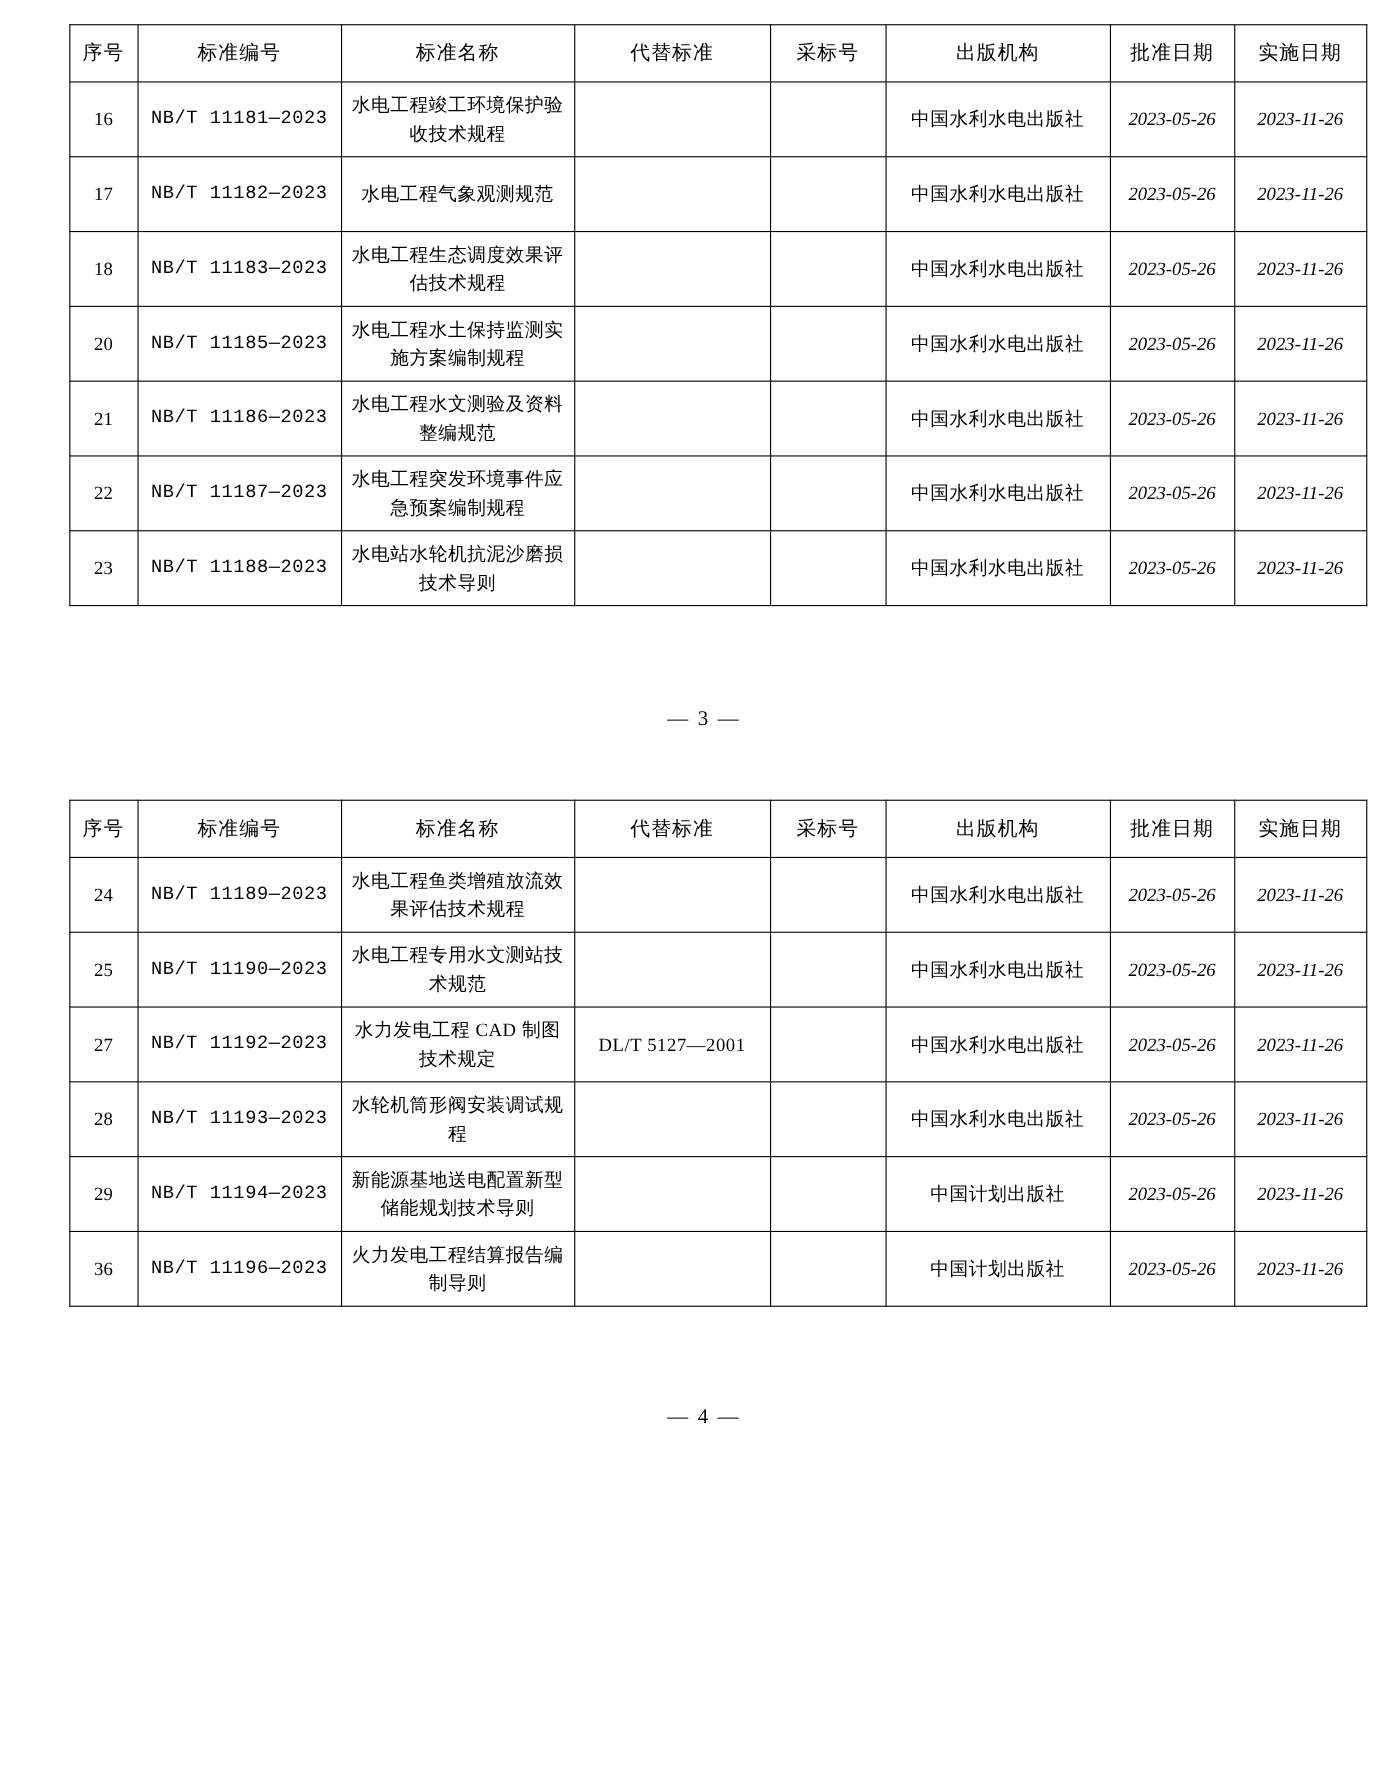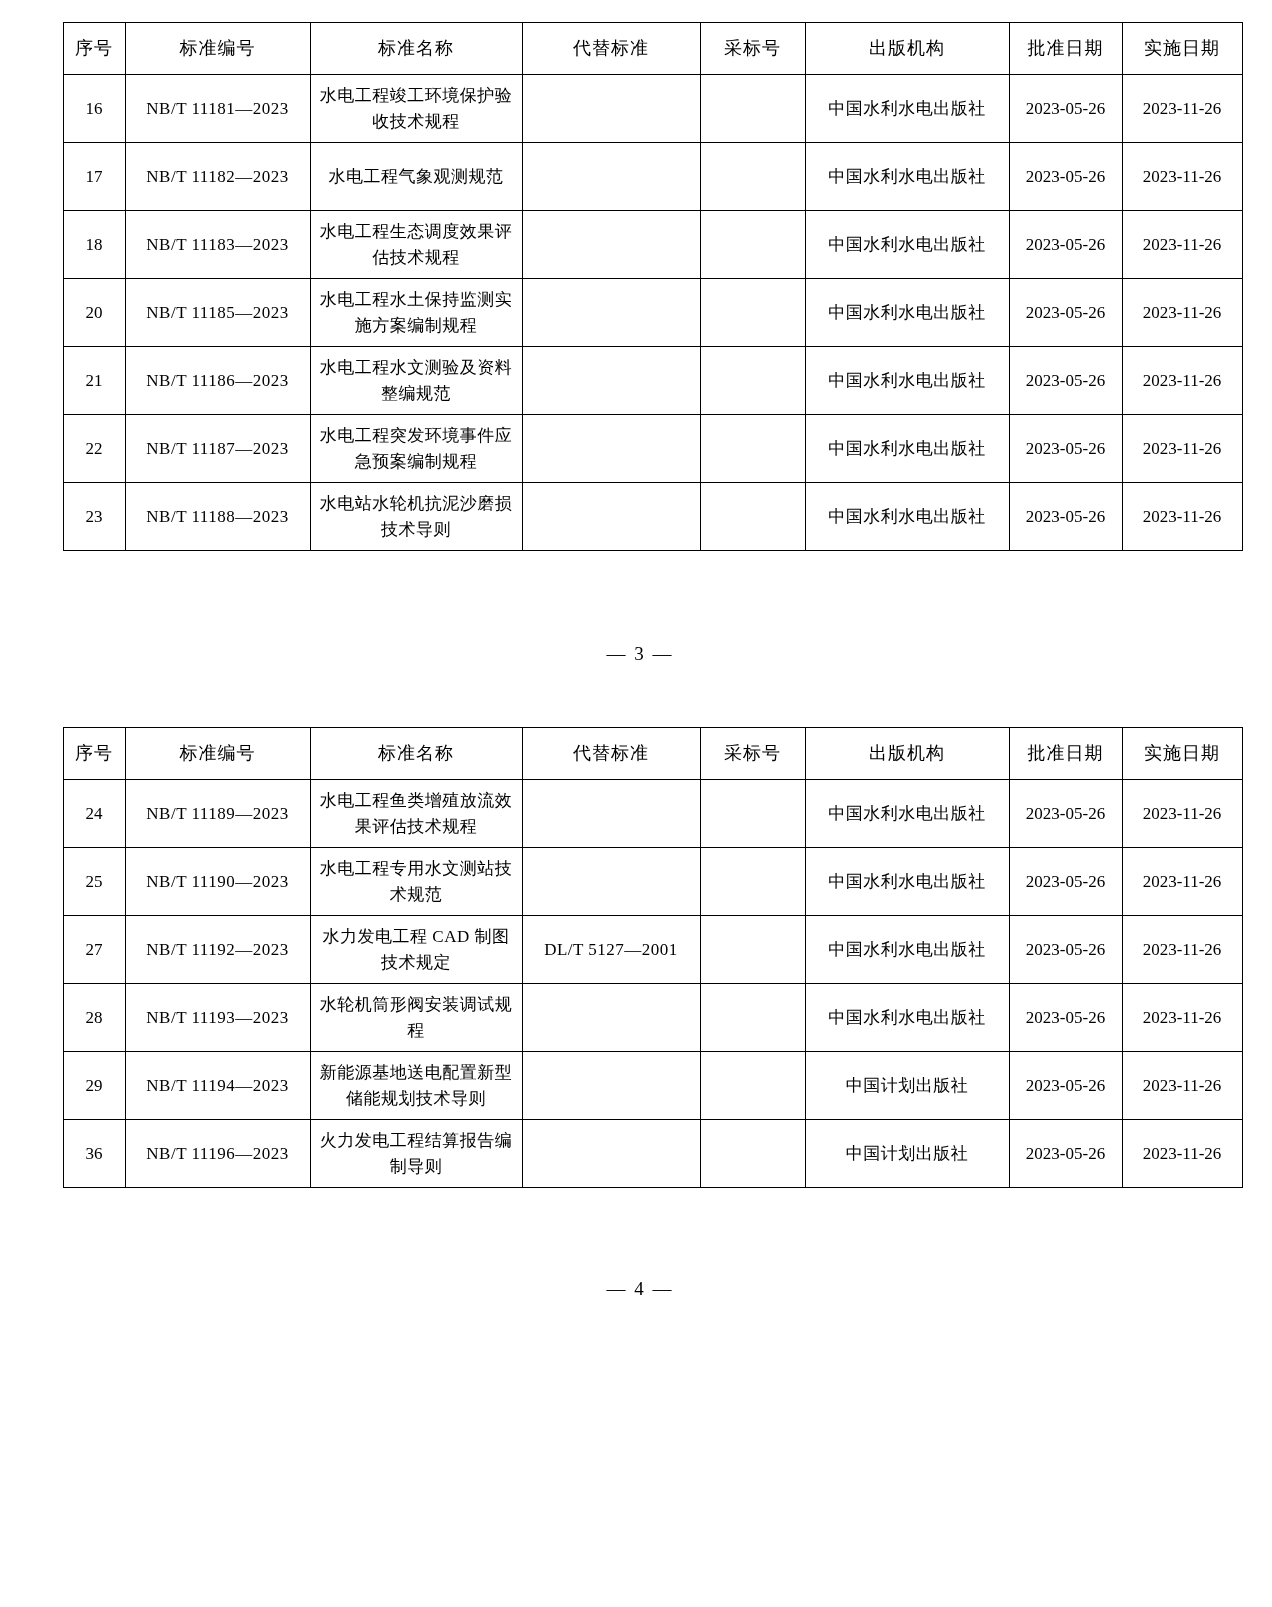--- a/index.html
+++ b/index.html
@@ -55,7 +55,7 @@
   col.c-impl    { width: 120px; }
 
   td.cell-seq     { font-size: 17px; }
-  td.cell-code    { font-size: 17px; letter-spacing: 0.5px; }
+  td.cell-code    { font-size: 17px; letter-spacing: 0.5px; font-family: Liberation Mono, monospace; }
   td.cell-name    { font-size: 17px; letter-spacing: 0.5px; margin-top: 36px; }
   td.cell-replace { font-size: 17px; letter-spacing: 0.5px; }
   td.cell-adopt   { font-size: 17px; }

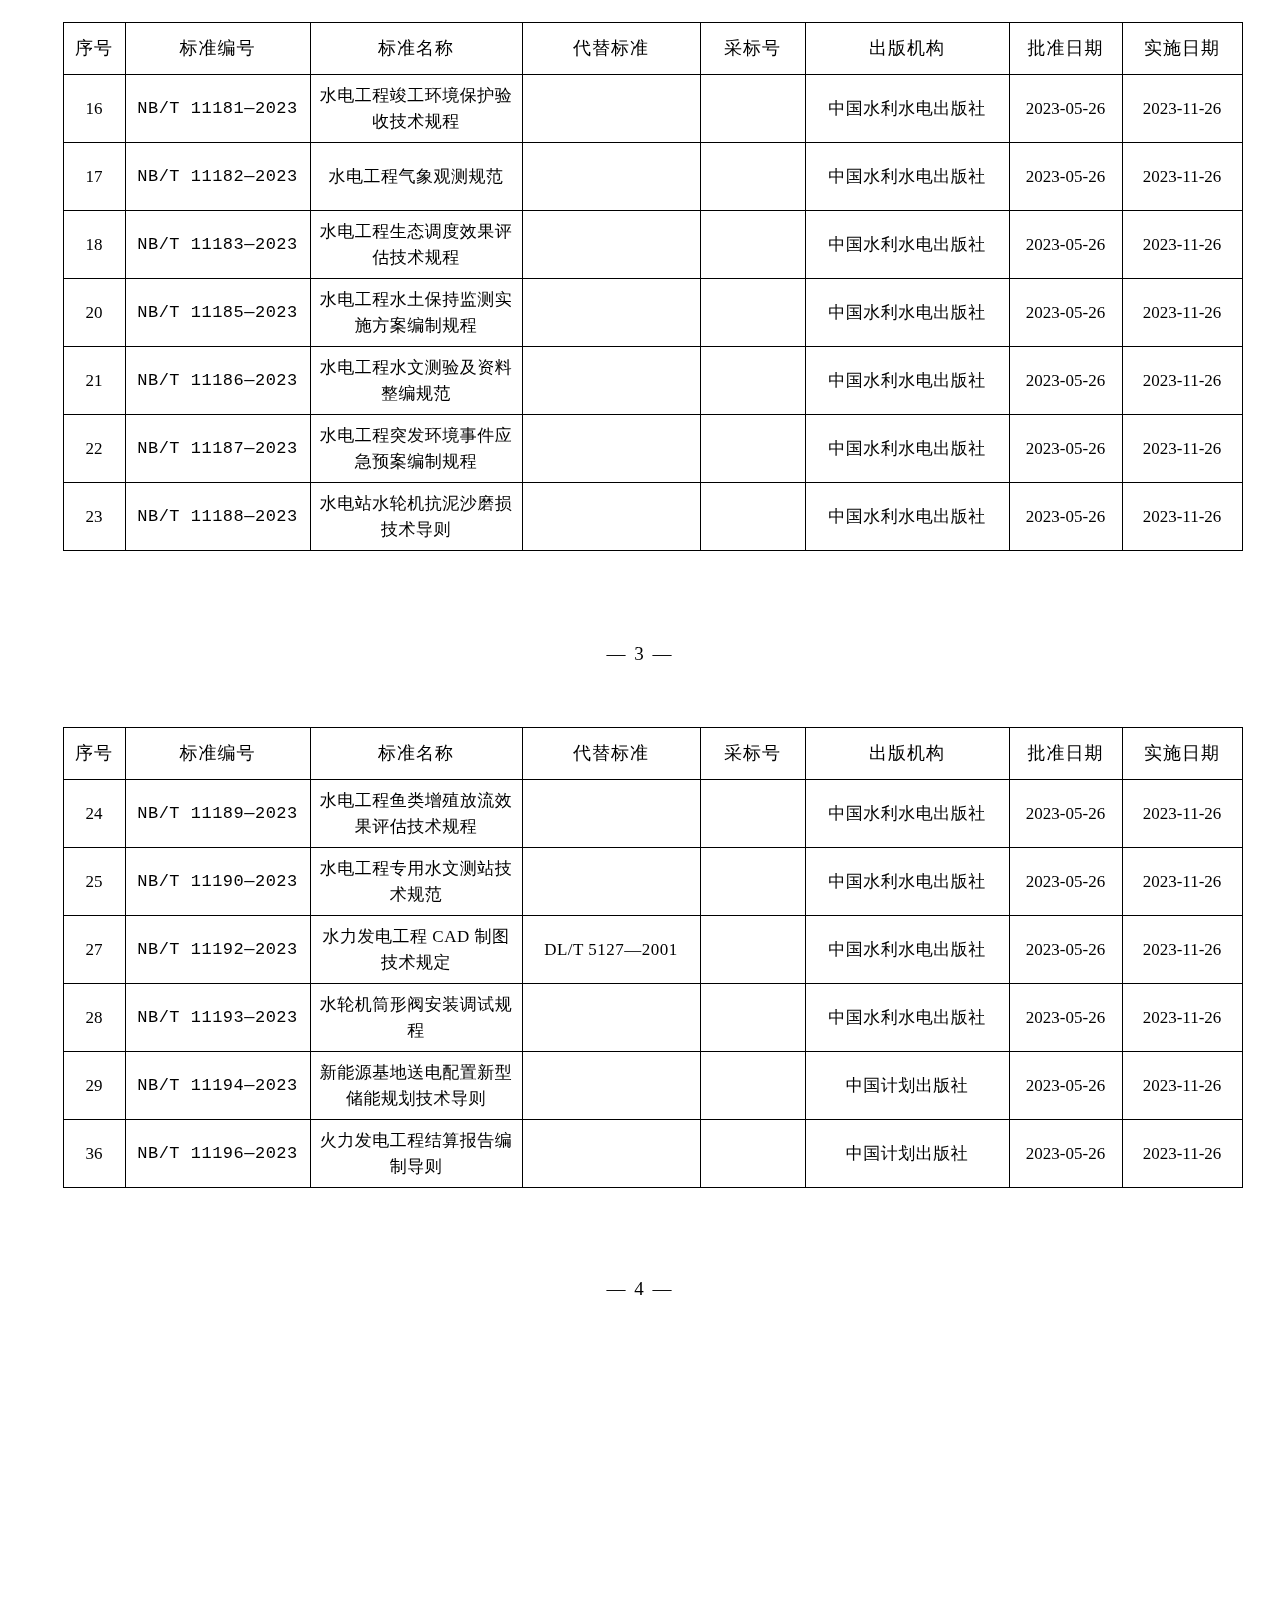--- a/index.html
+++ b/index.html
@@ -60,7 +60,7 @@
   td.cell-replace { font-size: 17px; letter-spacing: 0.5px; }
   td.cell-adopt   { font-size: 17px; }
   td.cell-pub     { font-size: 17px; letter-spacing: 0.5px; }
-  td.cell-approve { font-size: 16px; }
+  td.cell-approve { font-size: 16px; font-style: italic; }
   td.cell-impl    { font-size: 16px; }
 
   .row-h2 { height: 68px; }

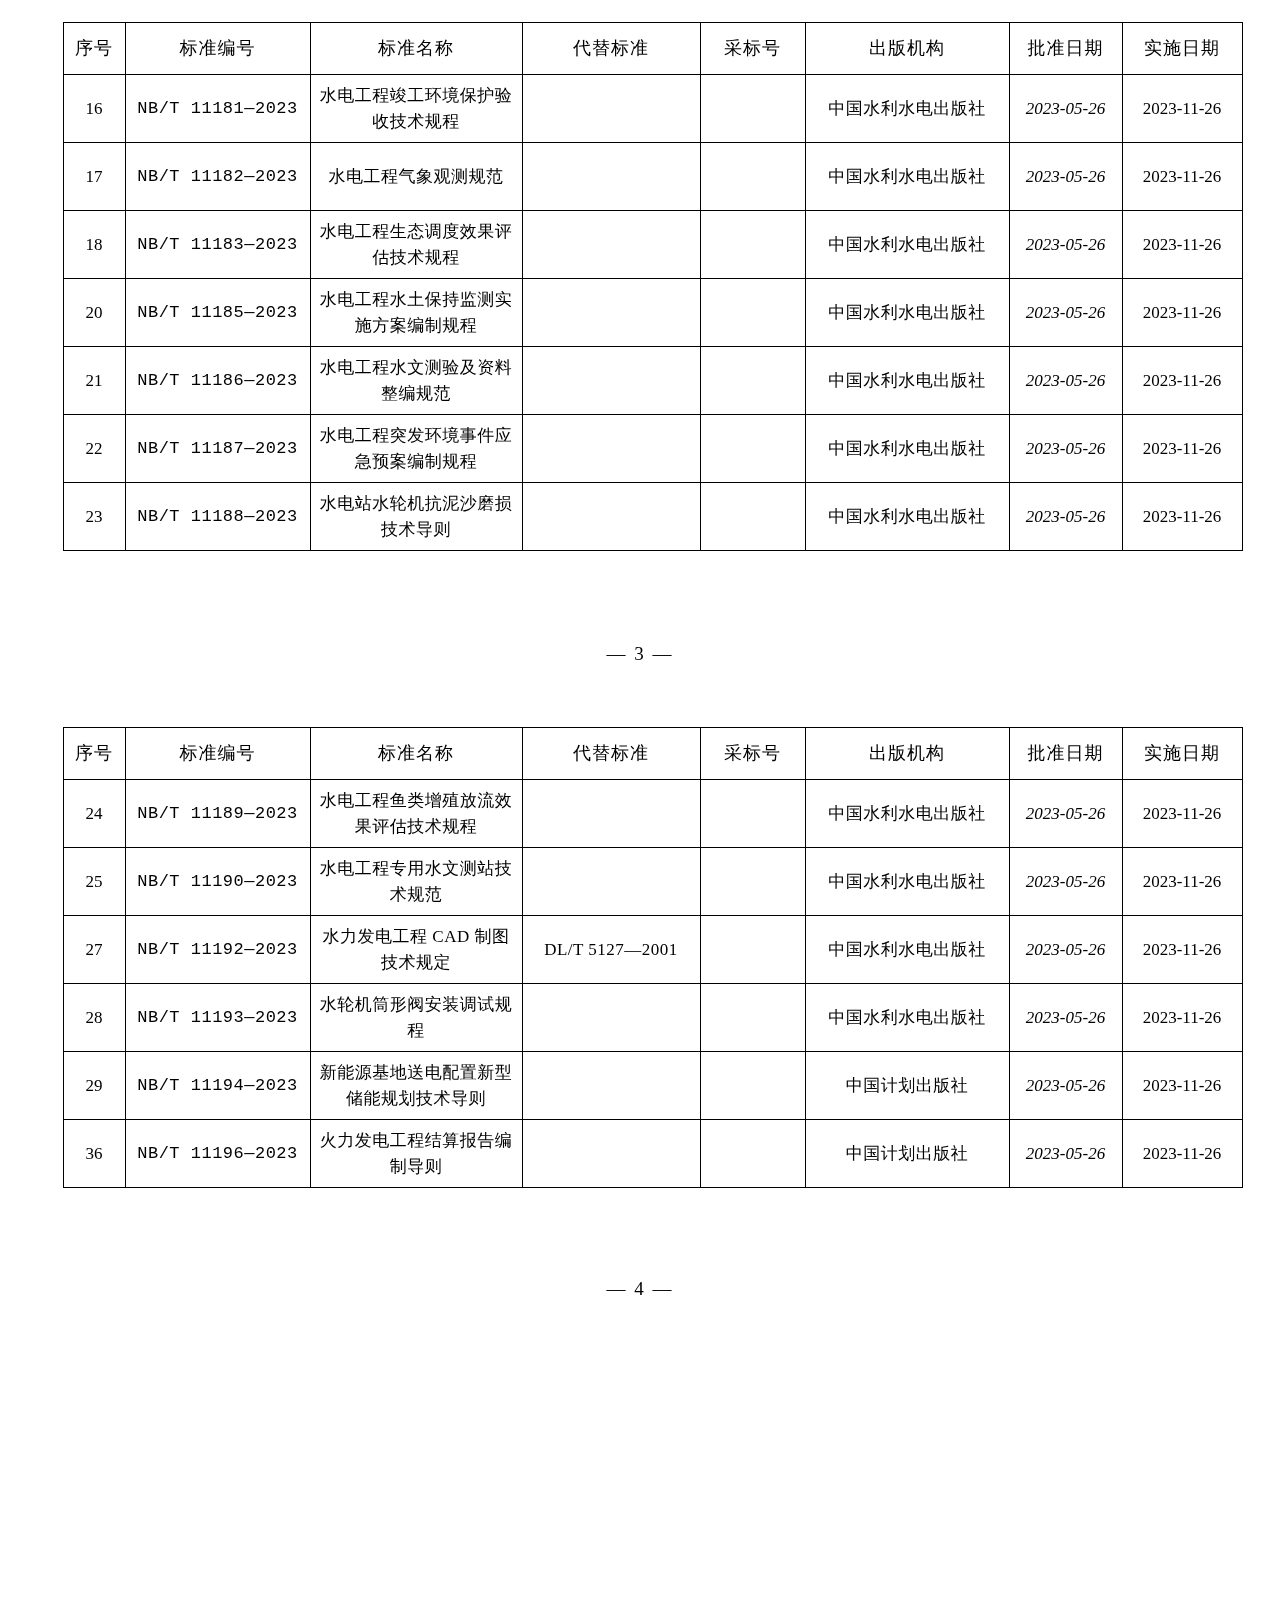--- a/index.html
+++ b/index.html
@@ -61,7 +61,7 @@
   td.cell-adopt   { font-size: 17px; }
   td.cell-pub     { font-size: 17px; letter-spacing: 0.5px; }
   td.cell-approve { font-size: 16px; font-style: italic; }
-  td.cell-impl    { font-size: 16px; }
+  td.cell-impl    { font-size: 16px; font-style: italic; }
 
   .row-h2 { height: 68px; }
   .row-h3 { height: 68px; }

